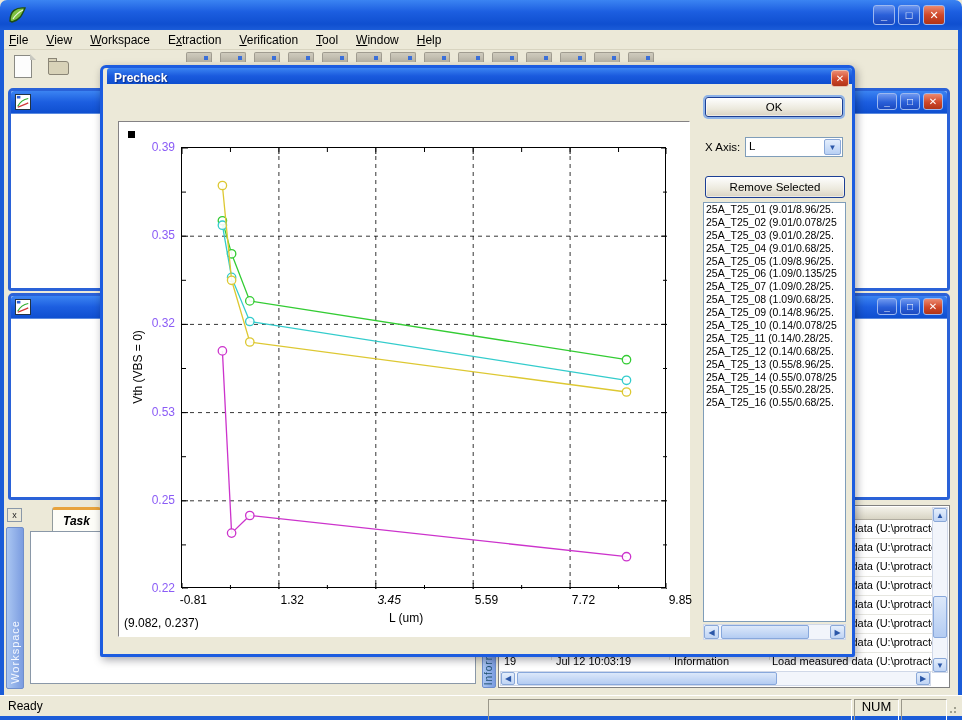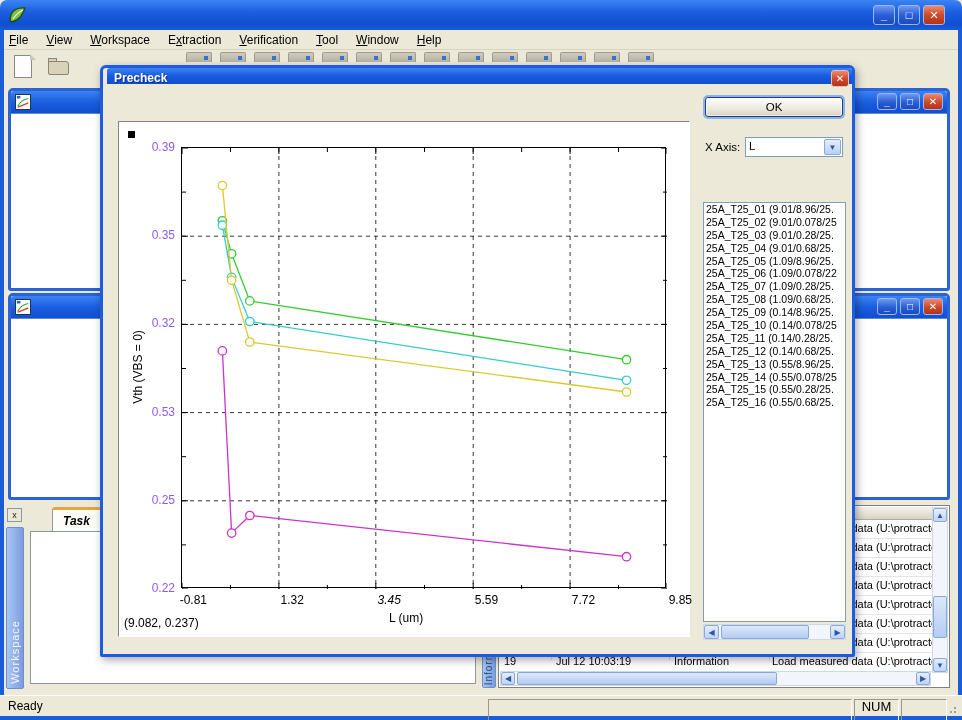--- a/index.html
+++ b/index.html
@@ -403,6 +403,7 @@
         <div class="abs combo-btn">▼</div>
       </div>
 
+      <button class="abs btn-xp" style="left:602px;top:86px;width:140px;height:22px">Remove Selected</button>
 
       <div class="abs listbox" style="left:600px;top:112px;width:143px;height:420px" id="device-list">
           <div class="list-item">25A_T25_01 (9.01/8.96/25.</div>

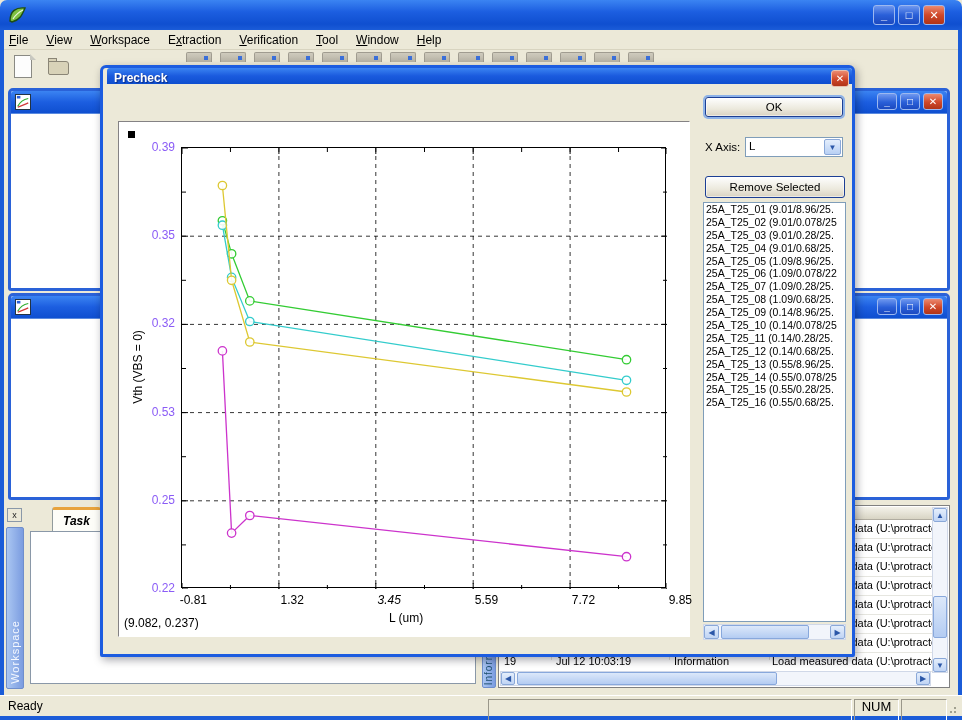--- a/index.html
+++ b/index.html
@@ -411,7 +411,7 @@
           <div class="list-item">25A_T25_03 (9.01/0.28/25.</div>
           <div class="list-item">25A_T25_04 (9.01/0.68/25.</div>
           <div class="list-item">25A_T25_05 (1.09/8.96/25.</div>
-          <div class="list-item">25A_T25_06 (1.09/0.078/22</div>
+          <div class="list-item">25A_T25_06 (1.09/0.135/25</div>
           <div class="list-item">25A_T25_07 (1.09/0.28/25.</div>
           <div class="list-item">25A_T25_08 (1.09/0.68/25.</div>
           <div class="list-item">25A_T25_09 (0.14/8.96/25.</div>

